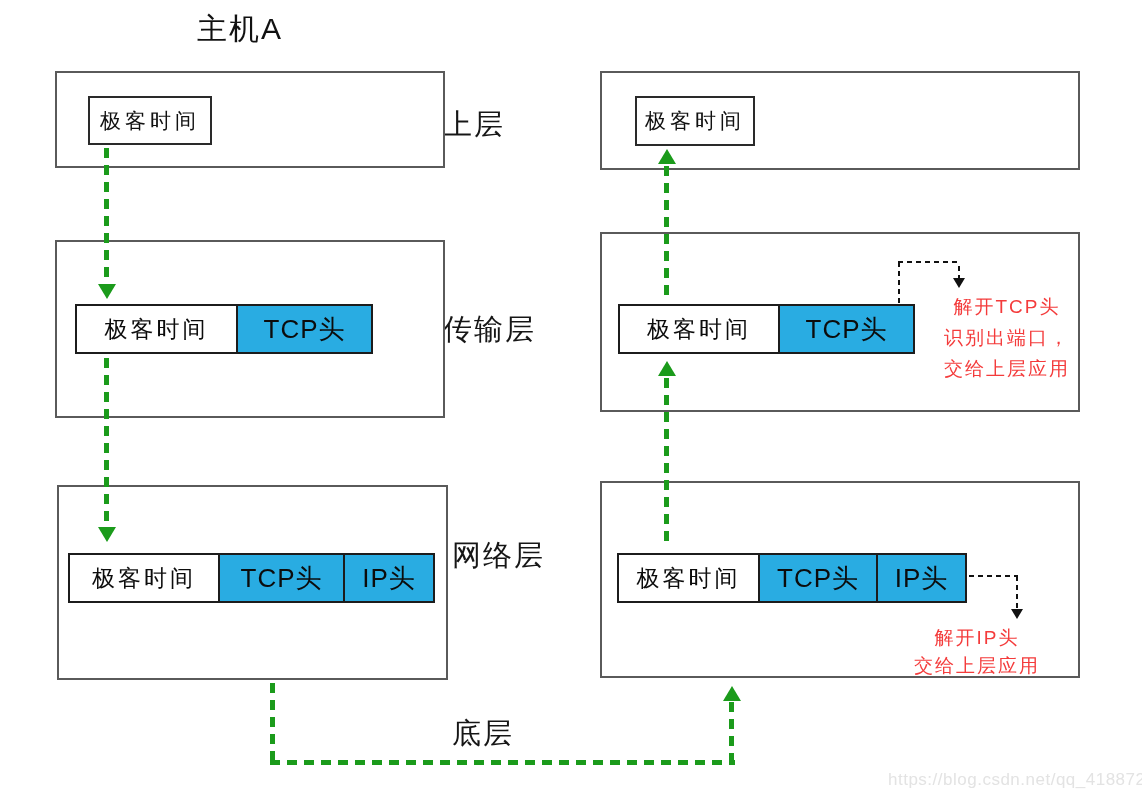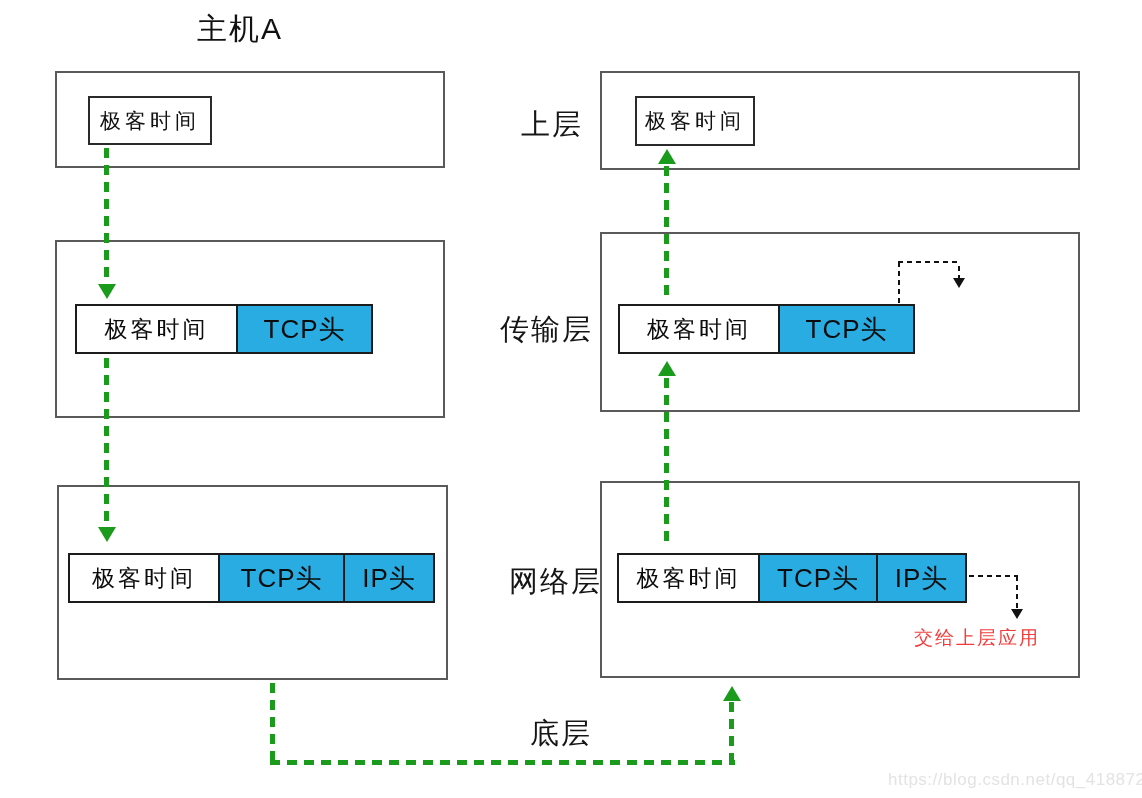--- a/index.html
+++ b/index.html
@@ -15,7 +15,7 @@
   .canvas{position:relative;width:1142px;height:798px;background:#fff;overflow:hidden;}
 
   .title{position:absolute;text-align:center;font-size:30px;font-weight:500;letter-spacing:2px;color:#111;}
-  .layer-label{position:absolute;text-align:right;font-size:29px;font-weight:500;letter-spacing:2px;color:#161616;}
+  .layer-label{position:absolute;text-align:left;font-size:29px;font-weight:500;letter-spacing:2px;color:#161616;}
 
   .obox{position:absolute;border:2px solid var(--box-border);background:#fff;}
   .pbox{position:absolute;border:2px solid #2a2a2a;background:#fff;display:flex;align-items:center;justify-content:center;font-size:21px;letter-spacing:4px;color:#111;}

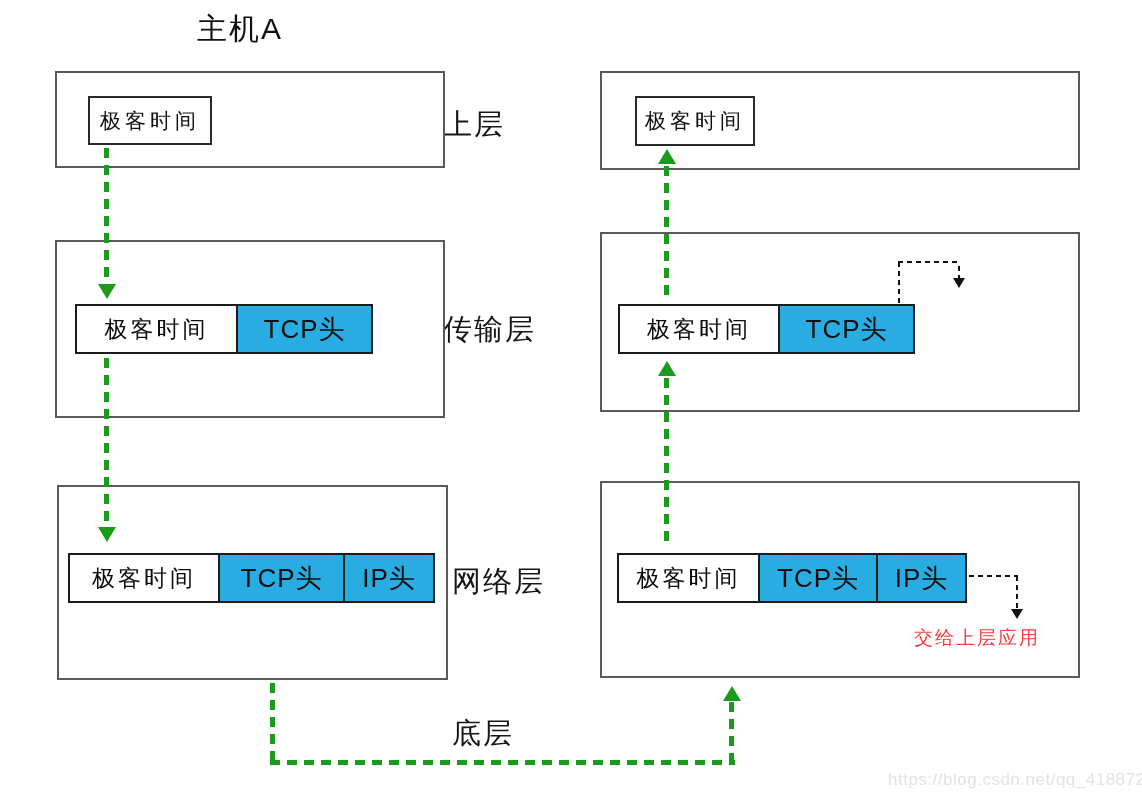--- a/index.html
+++ b/index.html
@@ -111,6 +111,11 @@
   <div class="bv" style="left:1016px;top:576px;height:33px"></div>
   <div class="btri" style="left:1011px;top:609px"></div>
 
+  <div class="red-note" style="left:924px;top:291px;width:166px;line-height:31px">
+    <div>解开TCP头</div>
+    <div>识别出端口，</div>
+    <div>交给上层应用</div>
+  </div>
 
   <div class="red-note" style="left:896px;top:624px;width:162px;line-height:28px">
     <div>交给上层应用</div>

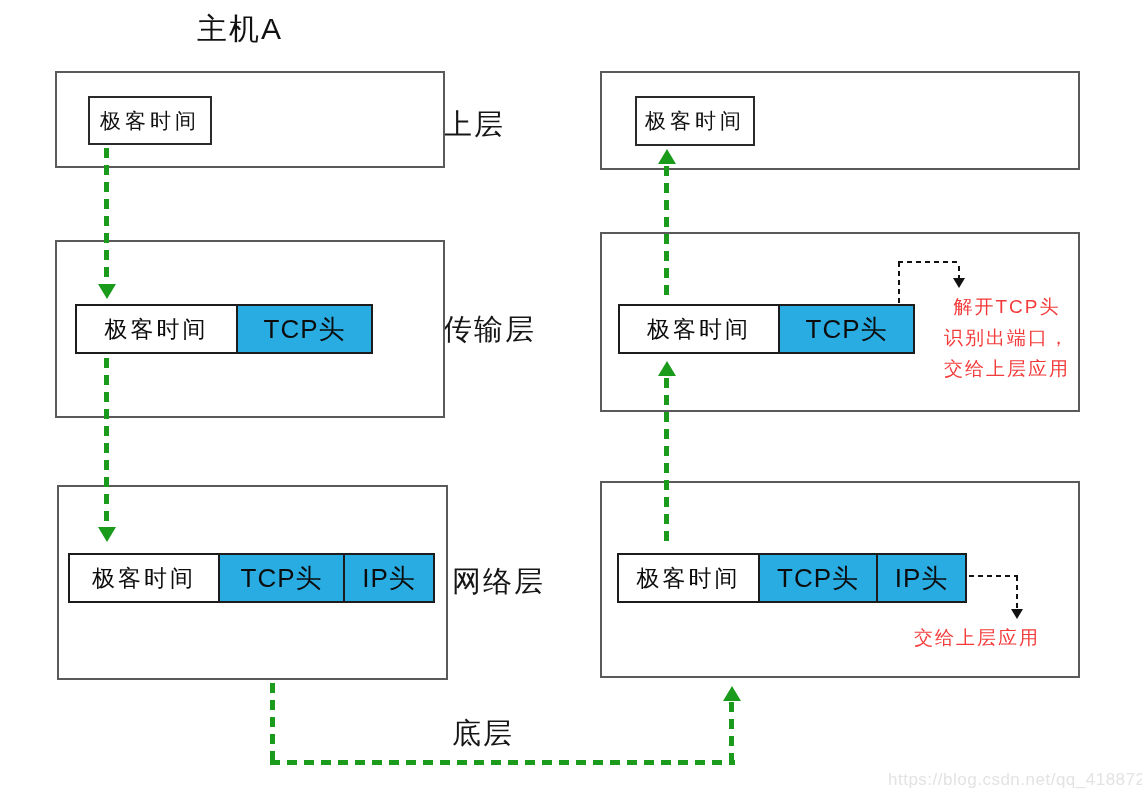--- a/index.html
+++ b/index.html
@@ -49,7 +49,7 @@
 
   <div class="layer-label" style="left:443px;top:105px;width:140px">上层</div>
   <div class="layer-label" style="left:443px;top:310px;width:150px">传输层</div>
-  <div class="layer-label" style="left:452px;top:562px;width:150px">网络层</div>
+  <div class="layer-label" style="left:452px;top:536px;width:150px">网络层</div>
   <div class="layer-label" style="left:452px;top:714px;width:140px">底层</div>
 
   <div class="obox" style="left:55px;top:71px;width:390px;height:97px"></div>

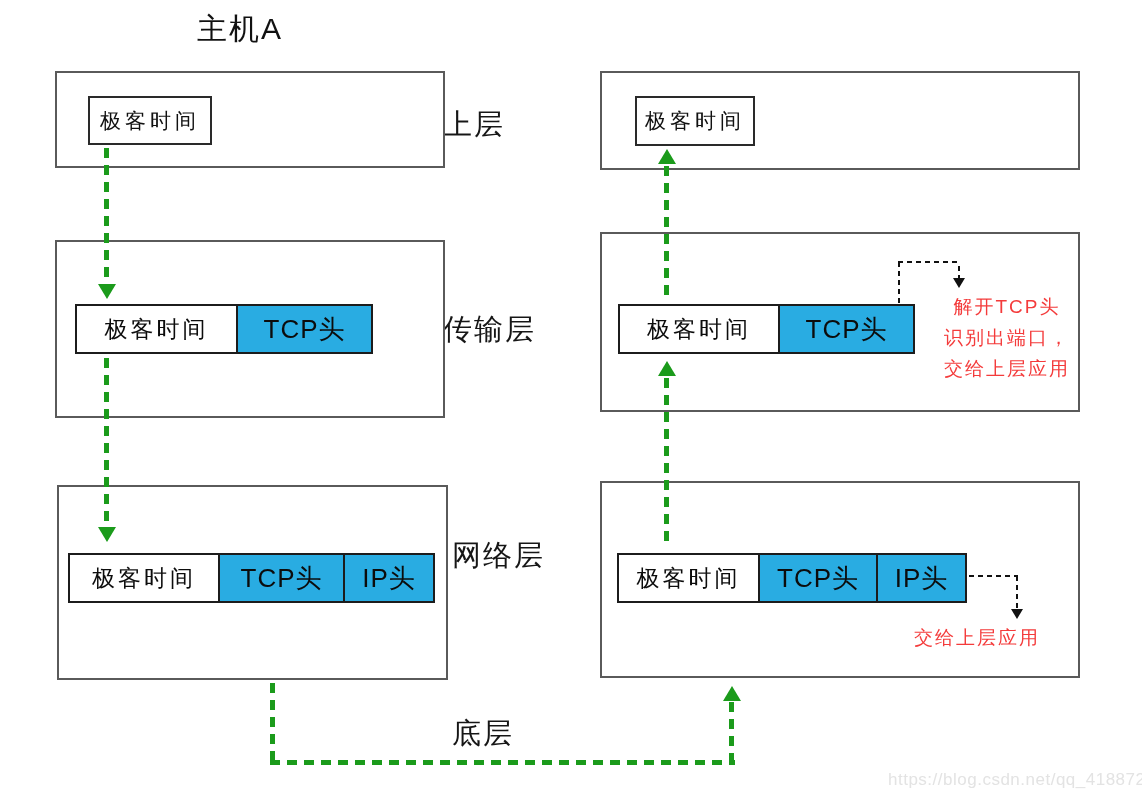--- a/index.html
+++ b/index.html
@@ -118,6 +118,7 @@
   </div>
 
   <div class="red-note" style="left:896px;top:624px;width:162px;line-height:28px">
+    <div>解开IP头</div>
     <div>交给上层应用</div>
   </div>
 

